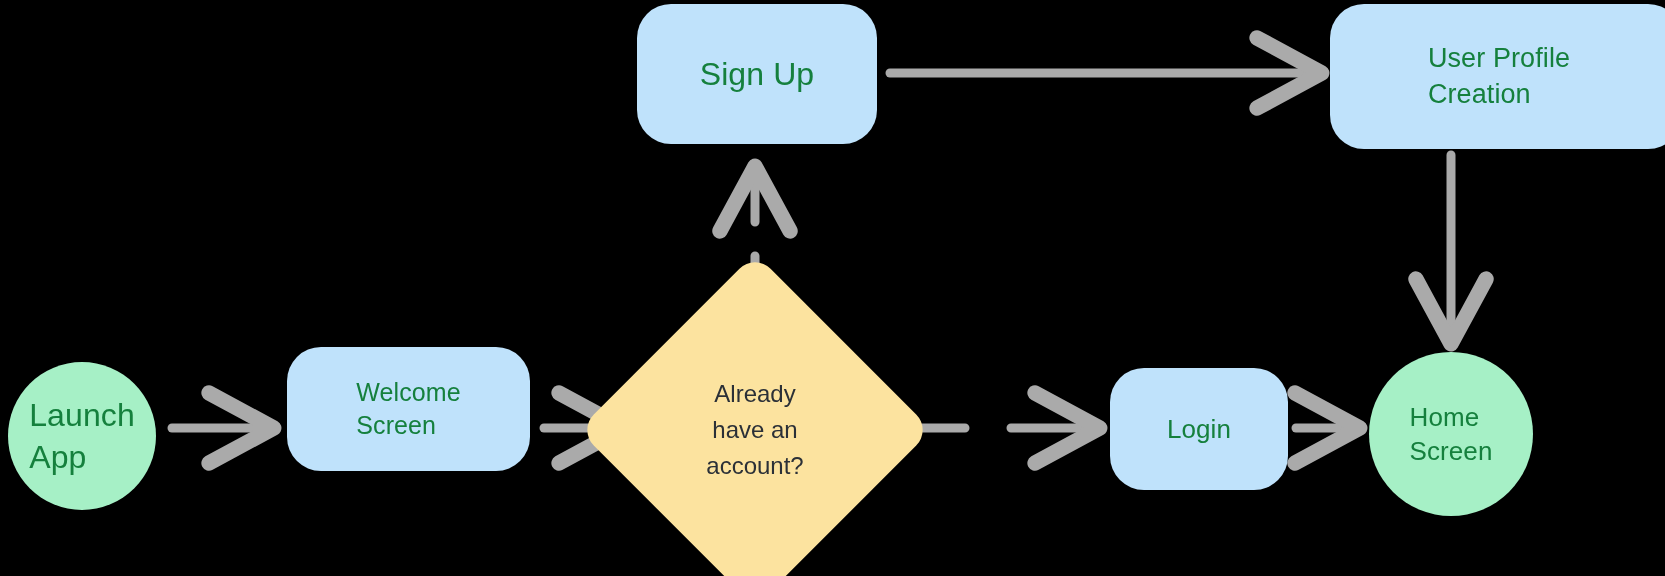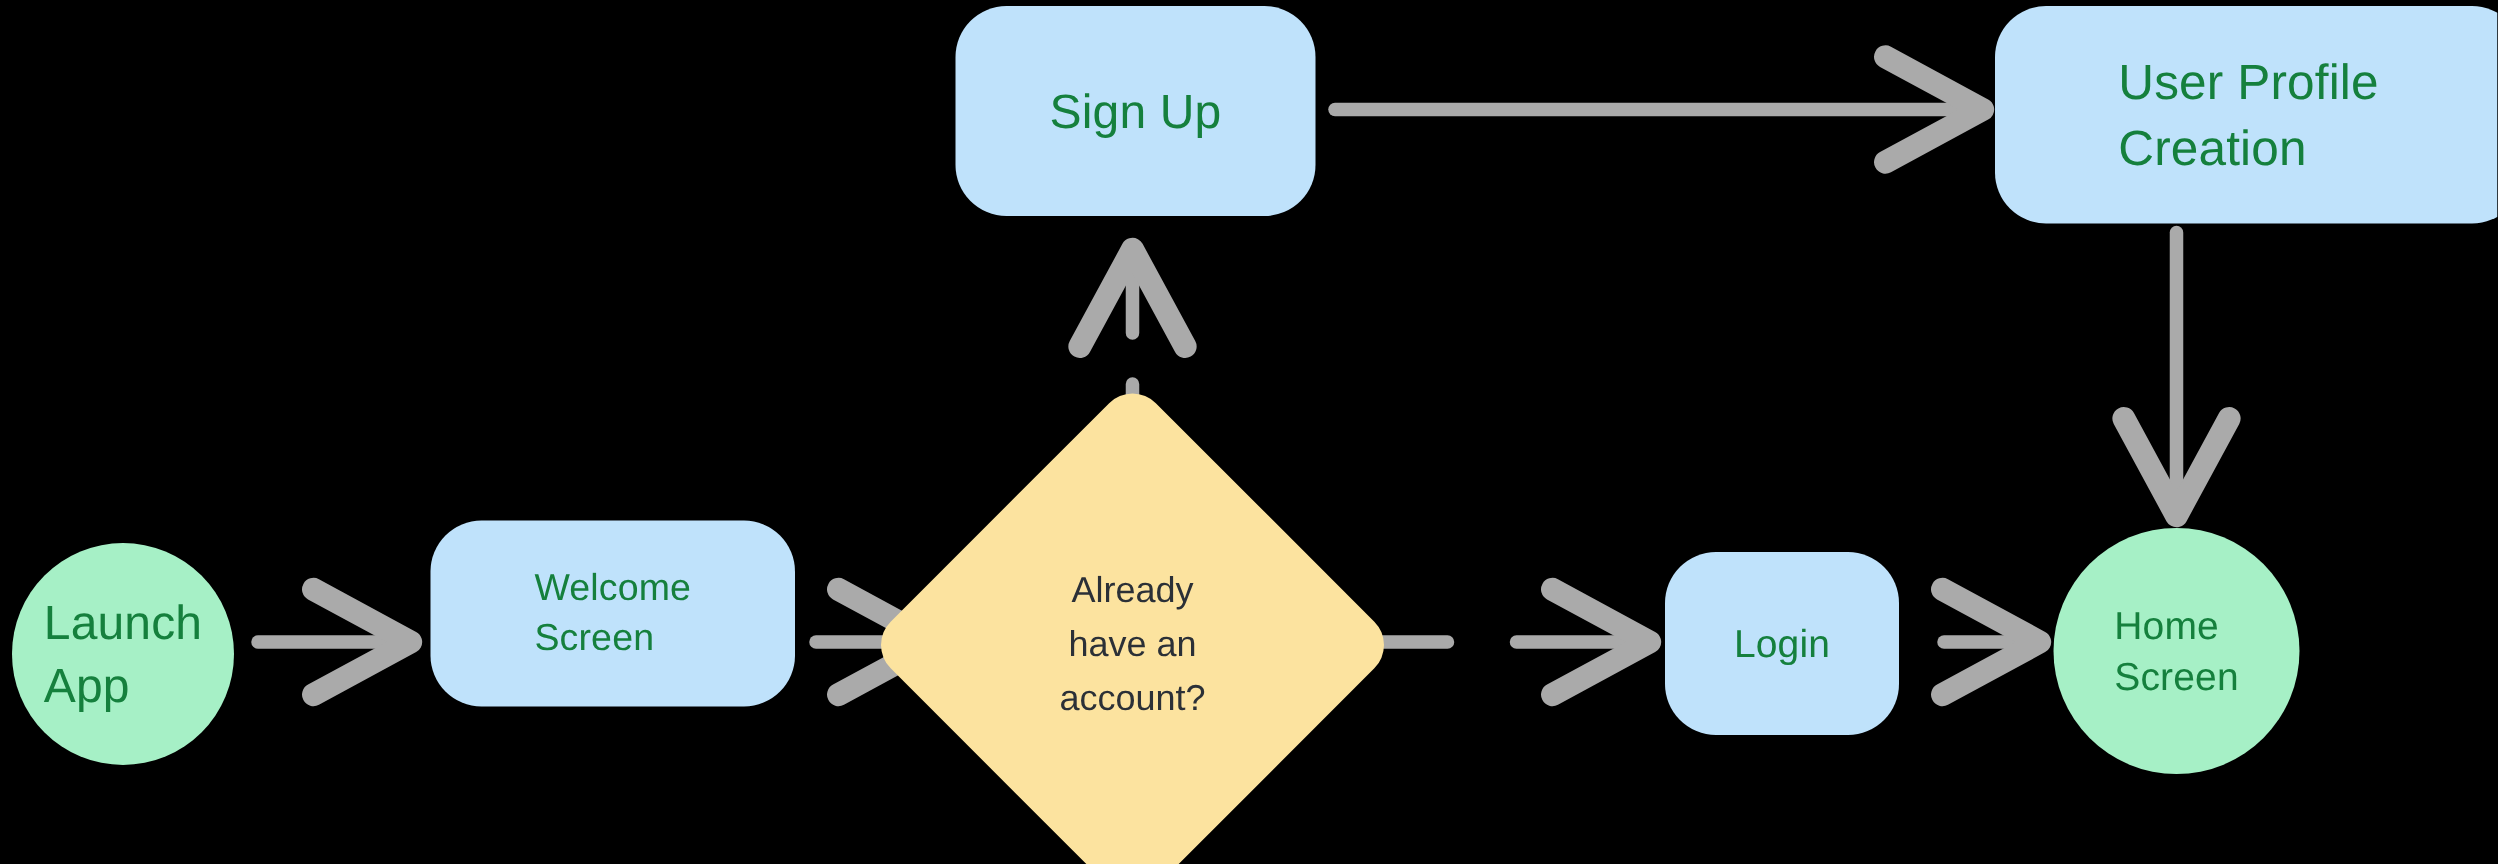--- a/index.html
+++ b/index.html
@@ -132,7 +132,7 @@
   </div>
 
   <div class="node shape-rect" style="left:1330px; top:4px; width:352px; height:145px; background:#bfe2fb;">
-    <span class="node-label" style="font-size:33px; padding-right:14px;">User Profile
+    <span class="node-label" style="font-size:27px; padding-right:14px;">User Profile
 Creation</span>
   </div>
 

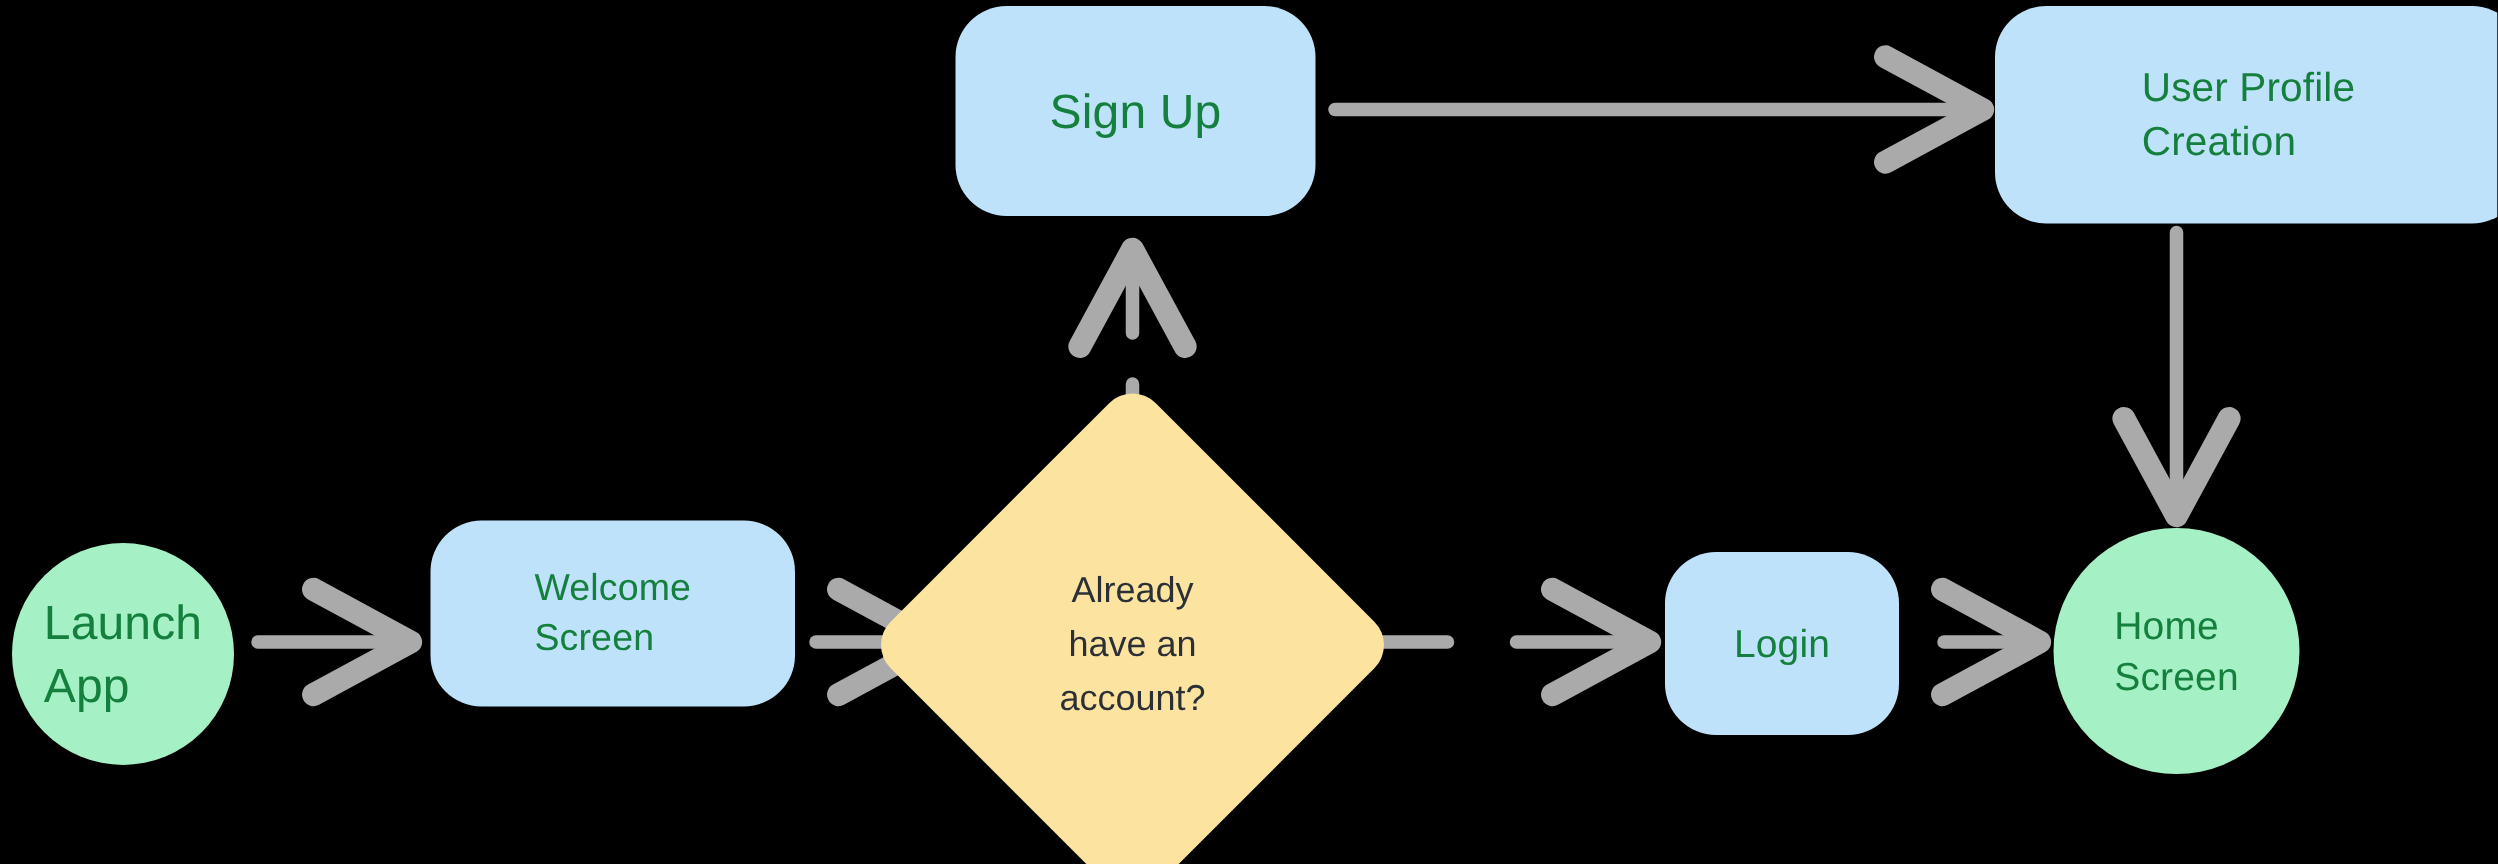--- a/index.html
+++ b/index.html
@@ -136,7 +136,7 @@
 Creation</span>
   </div>
 
-  <div class="node shape-rect" style="left:1110px; top:368px; width:156px; height:122px; background:#bfe2fb;">
+  <div class="node shape-rect" style="left:1110px; top:368px; width:178px; height:122px; background:#bfe2fb;">
     <span class="node-label" style="font-size:26px;">Login</span>
   </div>
 

